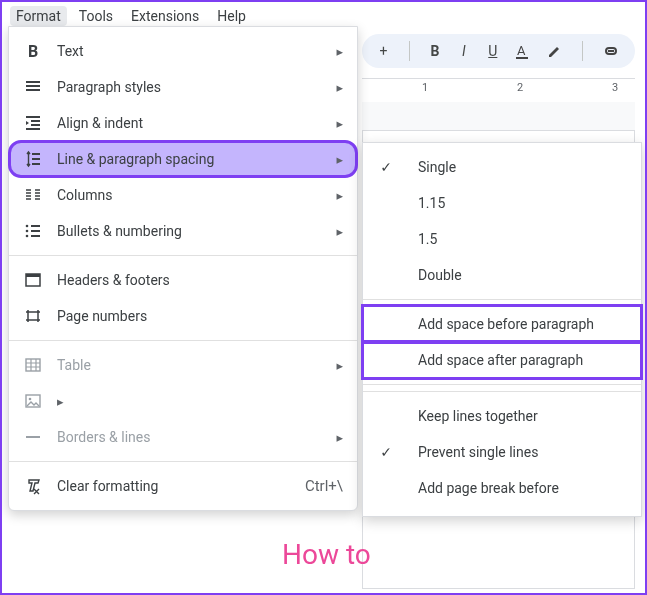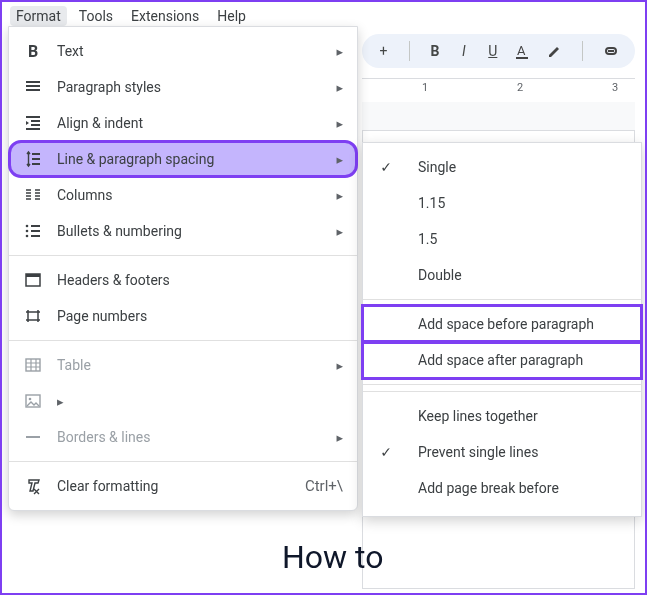--- a/index.html
+++ b/index.html
@@ -140,8 +140,8 @@
     position:absolute;
     left: 280px;
     top: 536px;
-    font-size: 32px;
-    color:#0f172a;
+    font-size: 28px;
+    color:#ec4899;
     z-index: 5;
   }
   svg { display:block; }

